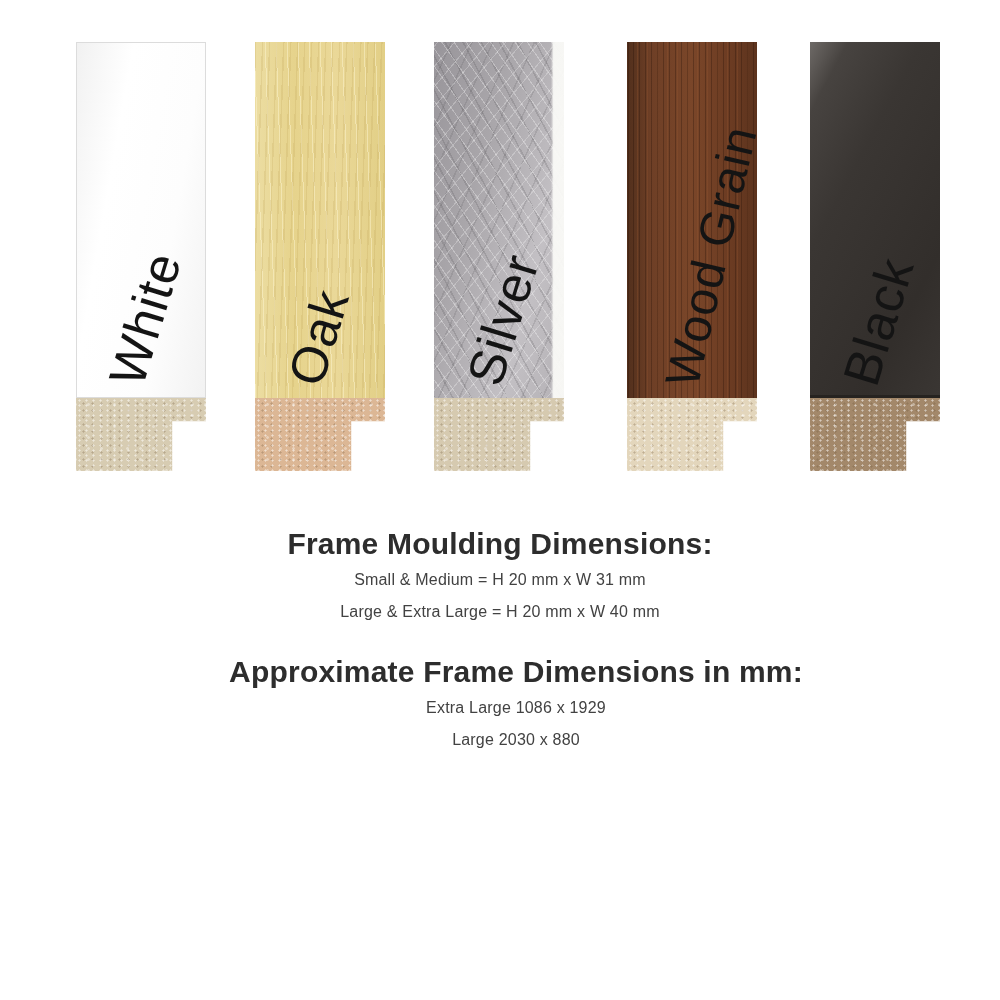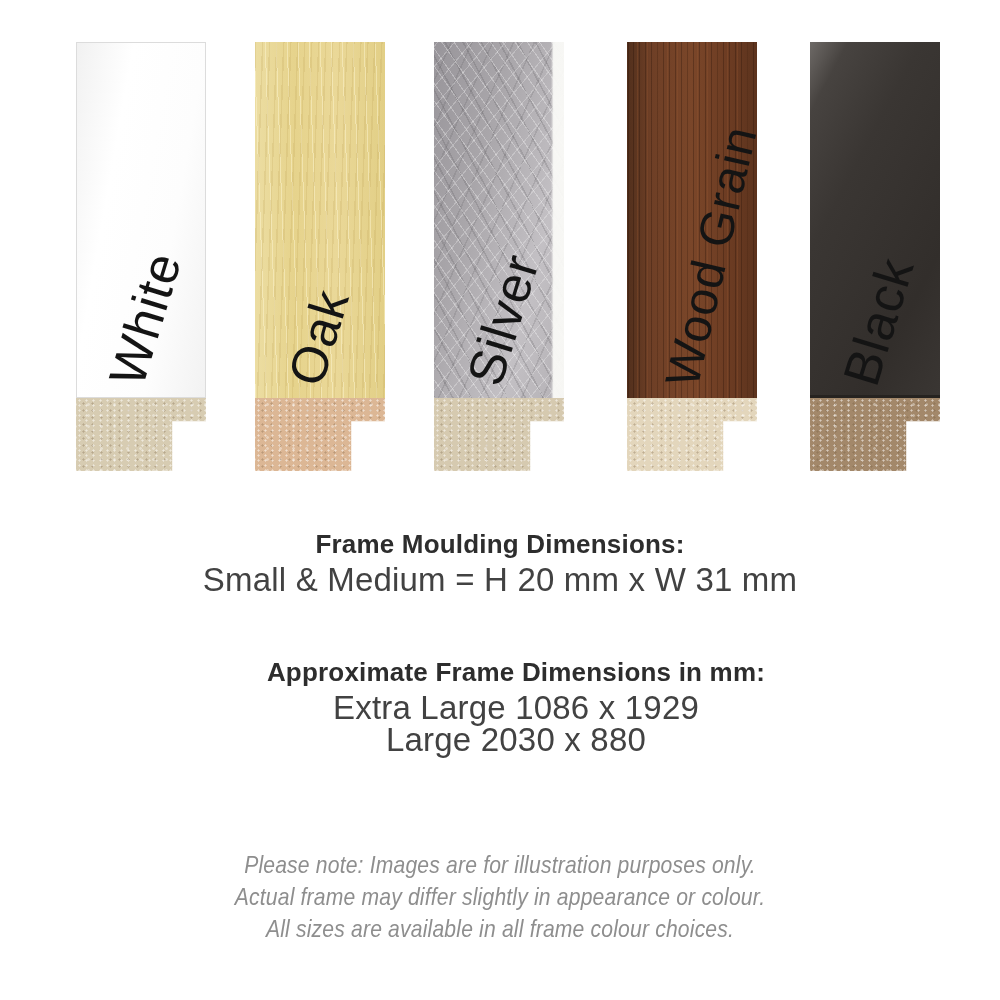--- a/index.html
+++ b/index.html
@@ -67,7 +67,7 @@
 
   
   .tsection{position:absolute;left:0;width:100%;text-align:center;}
-  .tsection h2{margin:0 0 5px;font-size:26px;line-height:30px;font-weight:bold;color:var(--heading,#2d2d2d);letter-spacing:.2px;}
+  .tsection h2{margin:0 0 5px;font-size:30px;line-height:30px;font-weight:bold;color:var(--heading,#2d2d2d);letter-spacing:.2px;}
   .tsection p{margin:0;font-size:33px;line-height:32px;color:var(--body_text,#424242);letter-spacing:.2px;}
   .sec-moulding{top:529px;}
   .sec-frames{top:657px;padding-left:16px;}

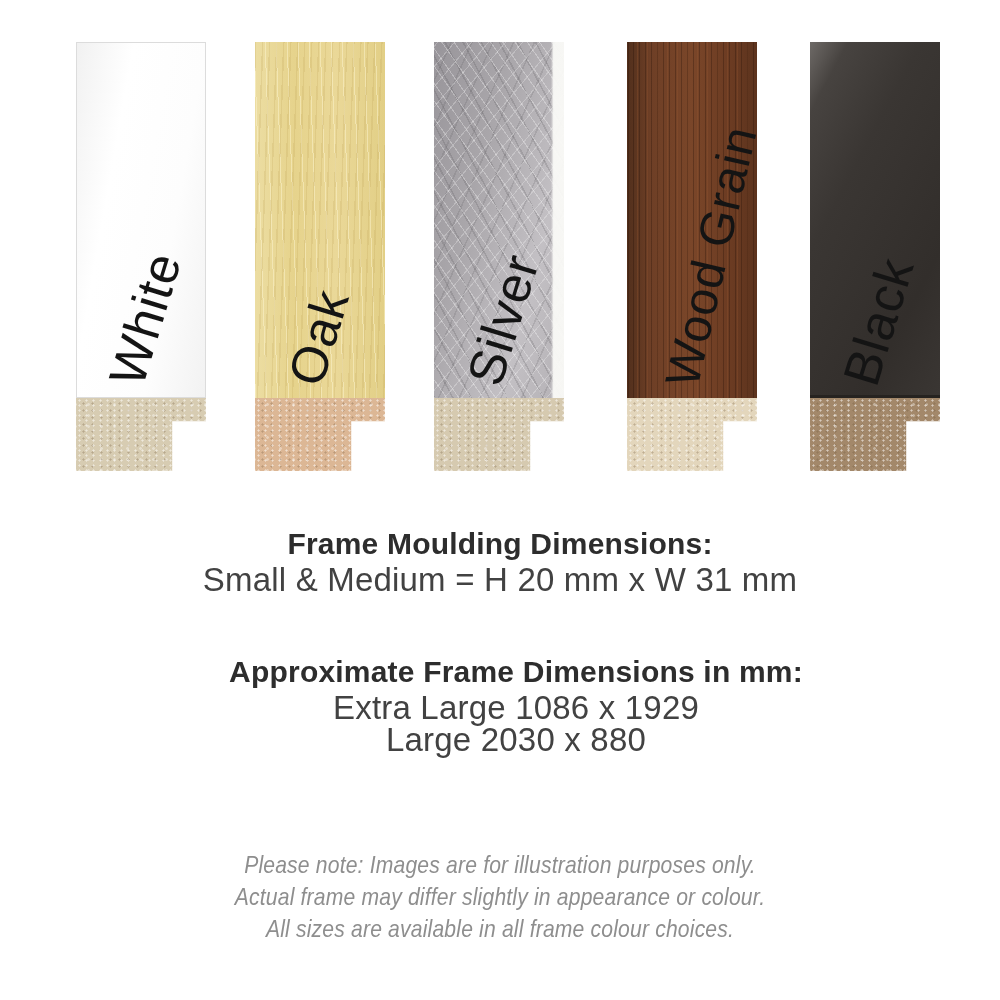--- a/index.html
+++ b/index.html
@@ -68,7 +68,7 @@
   
   .tsection{position:absolute;left:0;width:100%;text-align:center;}
   .tsection h2{margin:0 0 5px;font-size:30px;line-height:30px;font-weight:bold;color:var(--heading,#2d2d2d);letter-spacing:.2px;}
-  .tsection p{margin:0;font-size:33px;line-height:32px;color:var(--body_text,#424242);letter-spacing:.2px;}
+  .tsection p{margin:0;font-size:16px;line-height:32px;color:var(--body_text,#424242);letter-spacing:.2px;}
   .sec-moulding{top:529px;}
   .sec-frames{top:657px;padding-left:16px;}
   .sec-note{top:849px;}

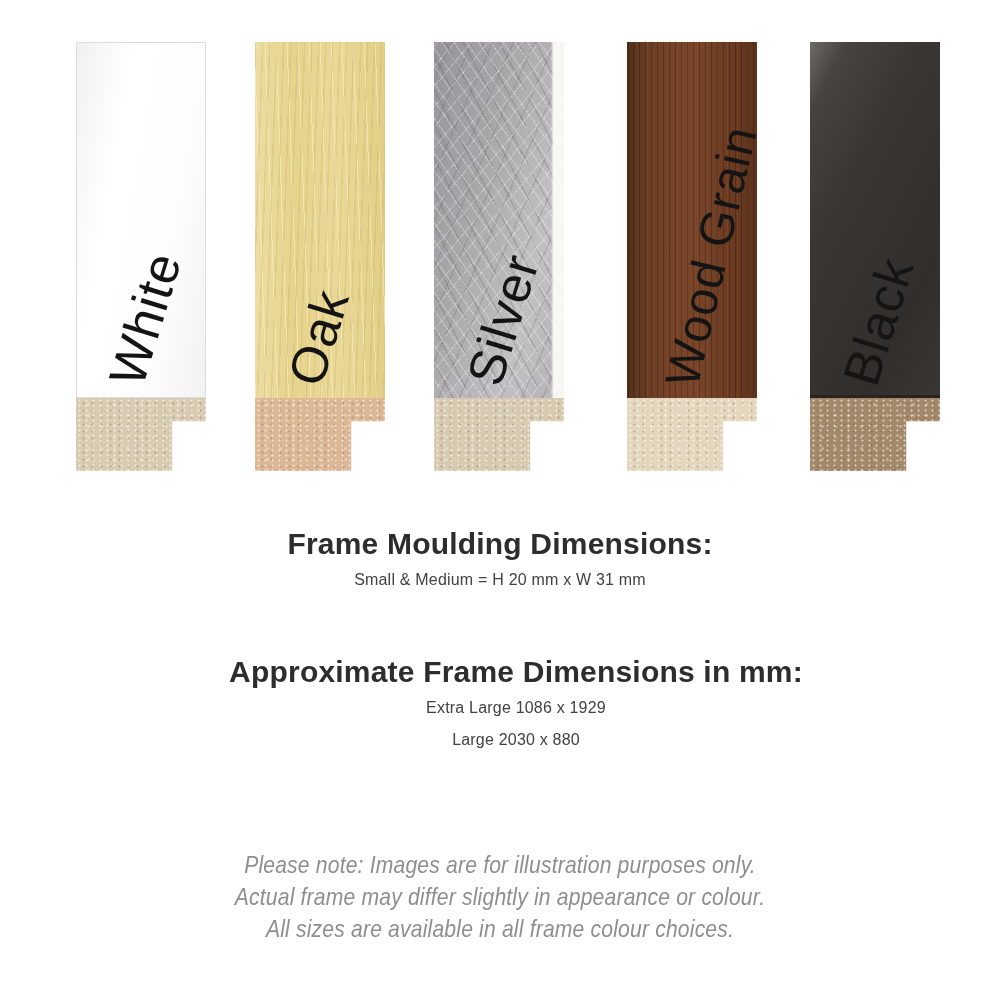--- a/index.html
+++ b/index.html
@@ -119,6 +119,7 @@
   <section class="tsection sec-moulding">
     <h2>Frame Moulding Dimensions:</h2>
     <p>Small &amp; Medium = H 20 mm x W 31 mm</p>
+    <p>Large &amp; Extra Large = H 20 mm x W 40 mm</p>
   </section>
 
   <section class="tsection sec-frames">

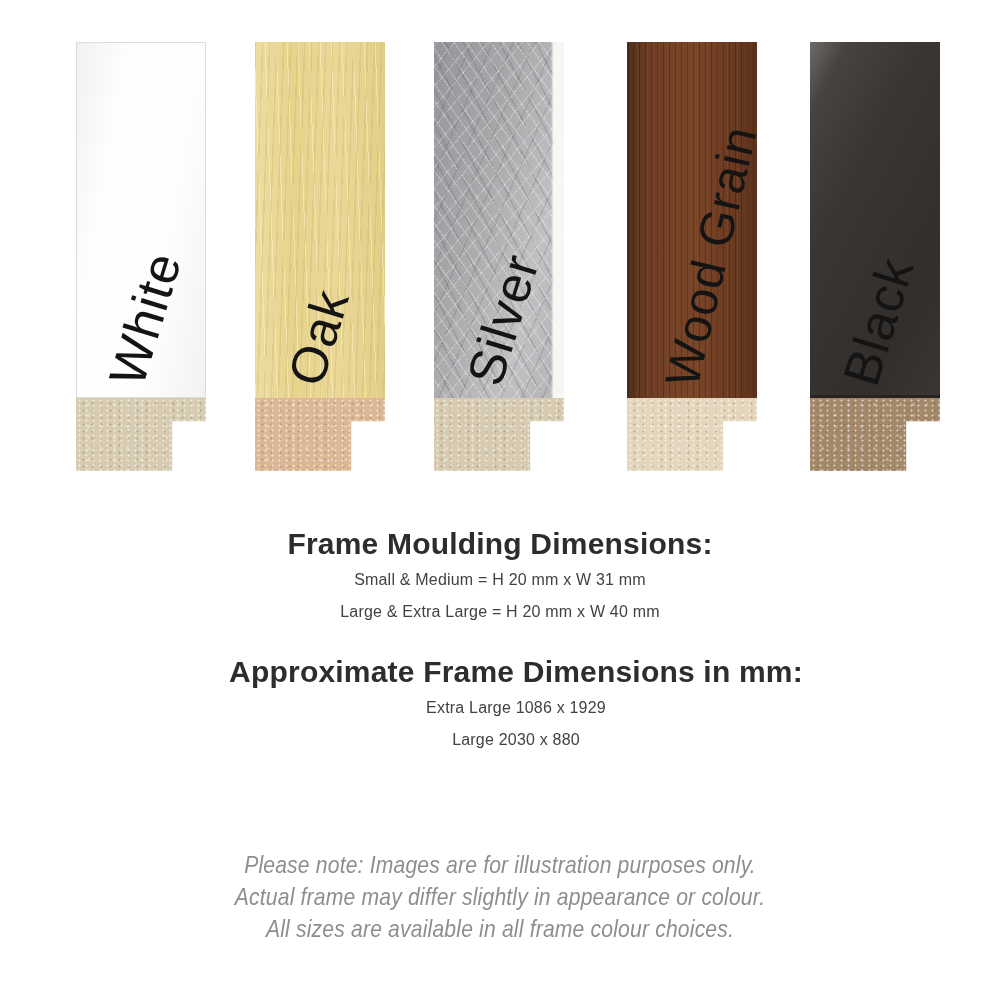--- a/index.html
+++ b/index.html
@@ -128,11 +128,6 @@
     <p>Large 2030 x 880</p>
   </section>
 
-  <section class="tsection sec-note">
-    <p>Please note: Images are for illustration purposes only.</p>
-    <p>Actual frame may differ slightly in appearance or colour.</p>
-    <p>All sizes are available in all frame colour choices.</p>
-  </section>
 
 </div>
 

